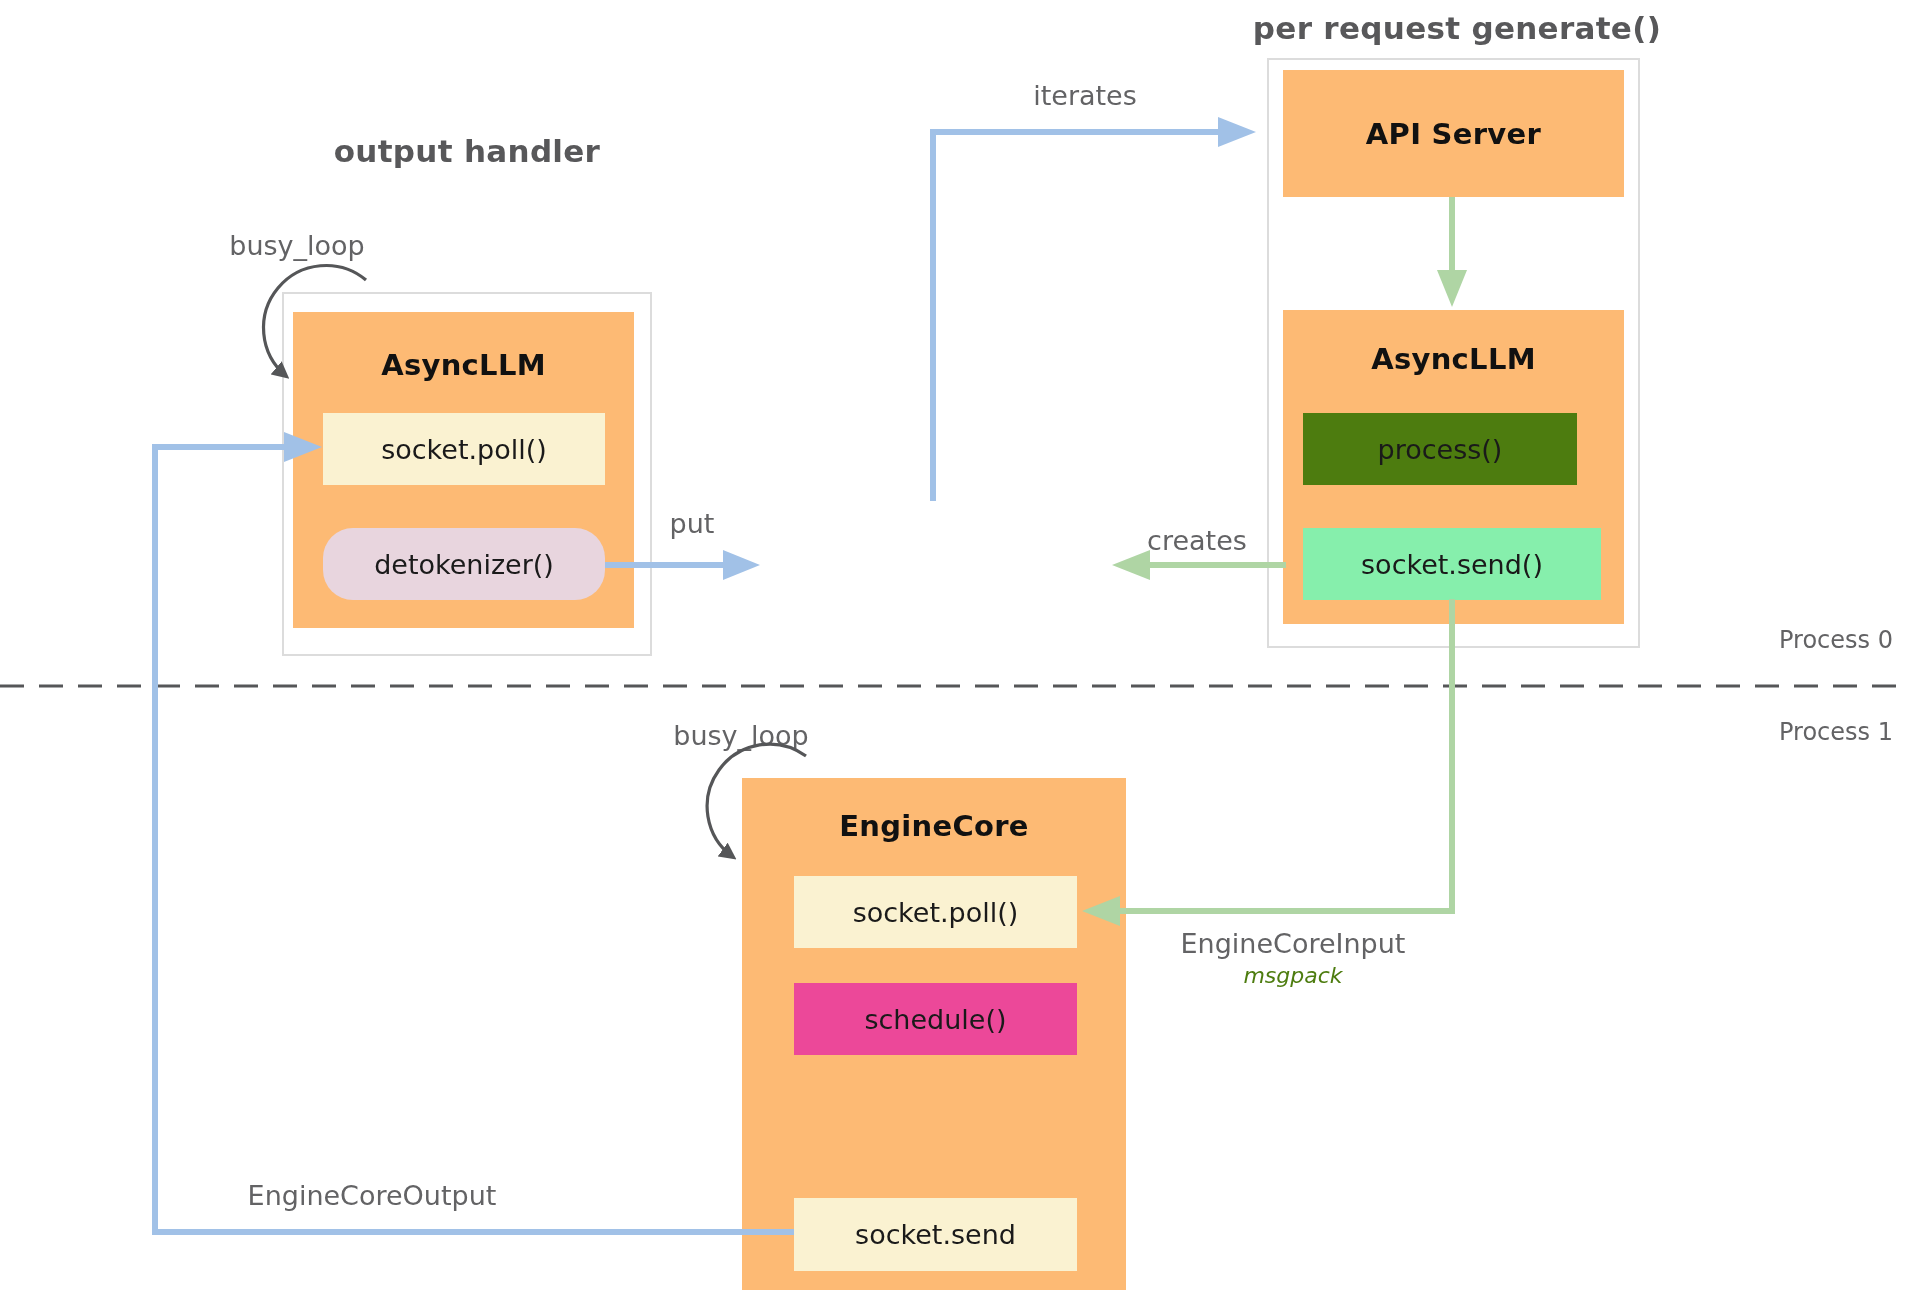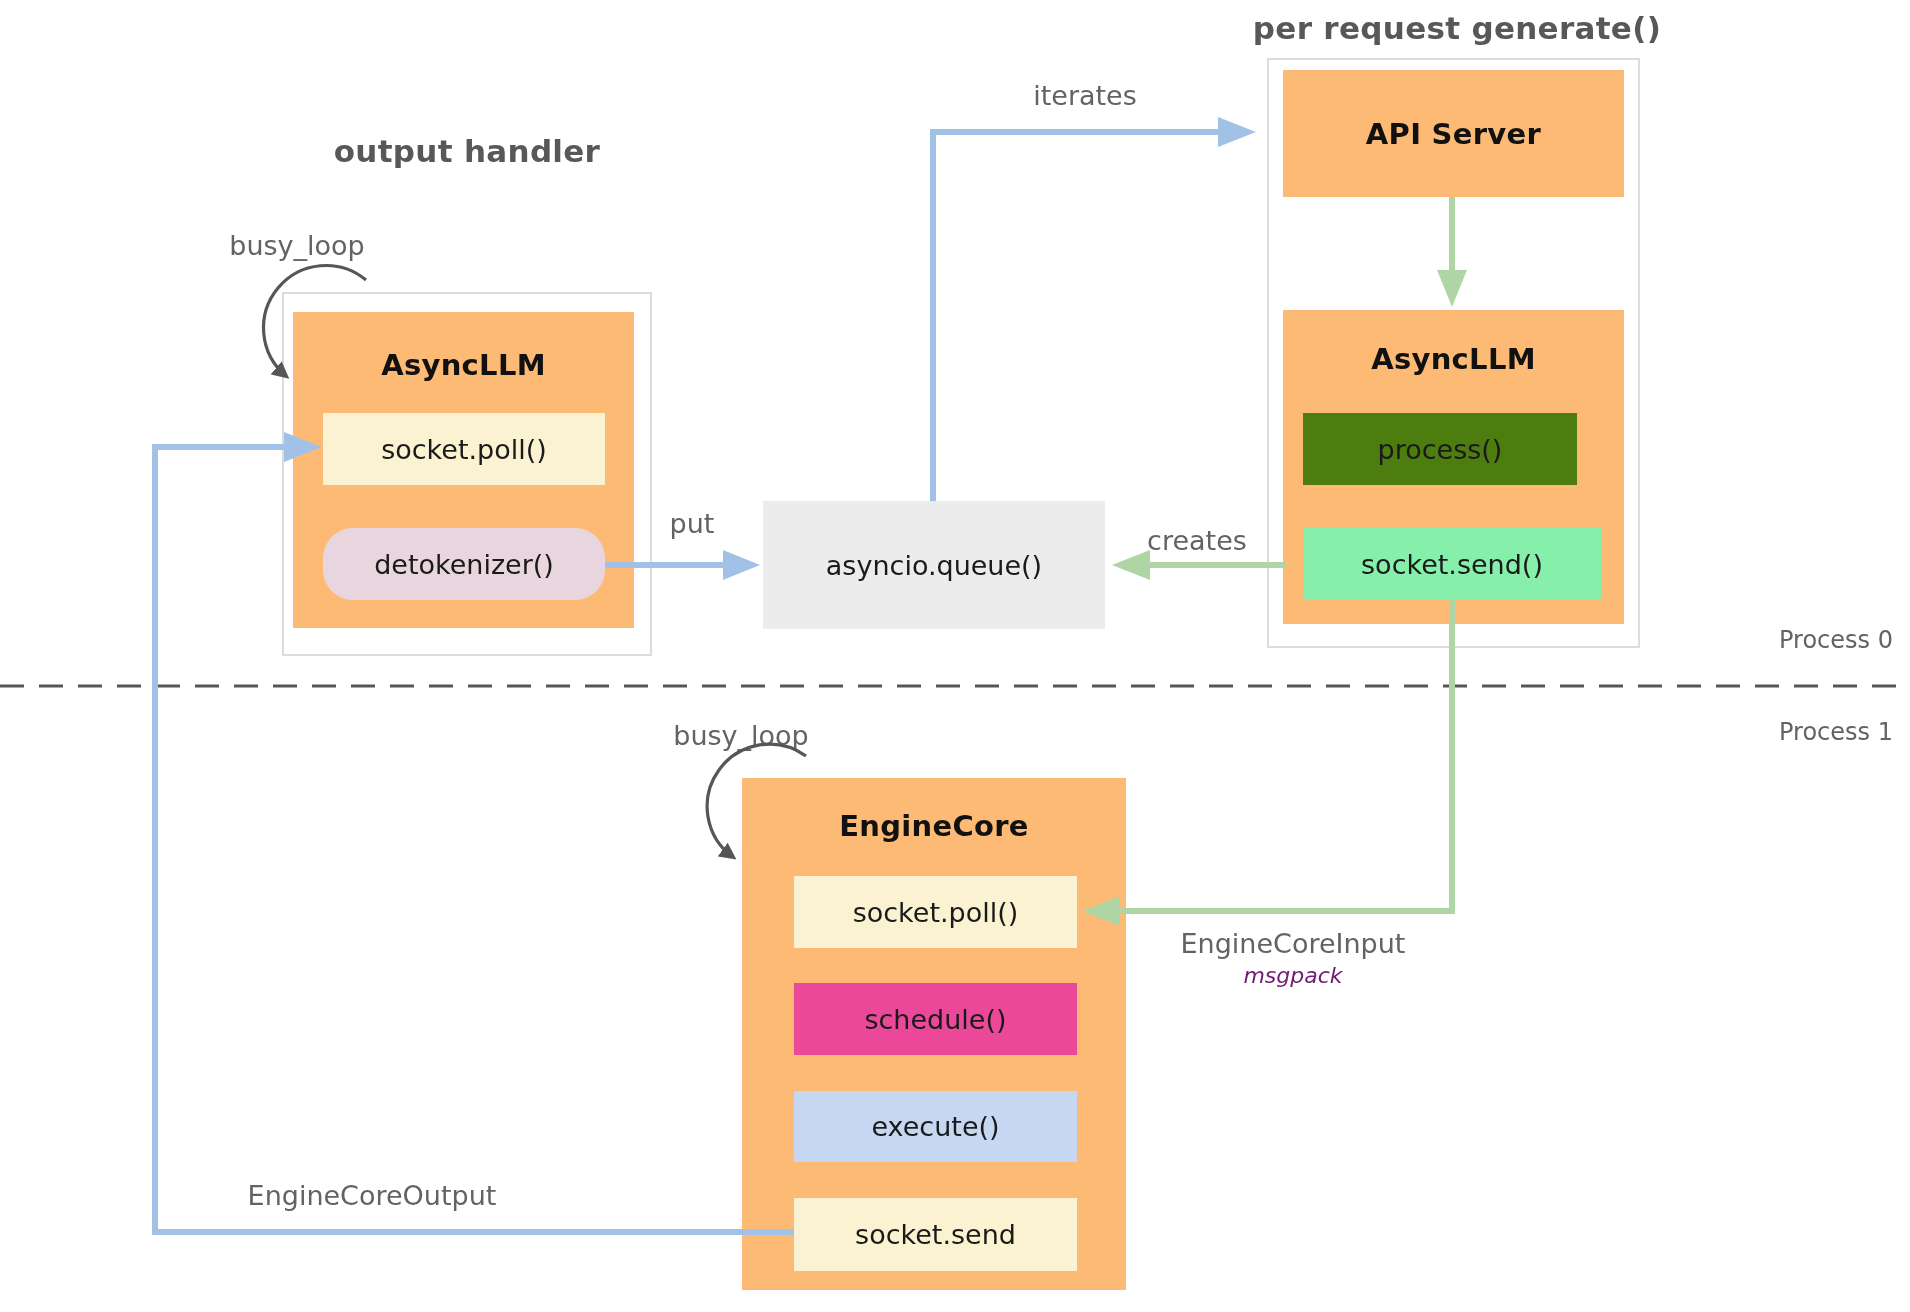--- a/index.html
+++ b/index.html
@@ -160,7 +160,6 @@
   <div class="method" style="left: 323px; top: 413px; width: 282px; height: 72px; background: rgb(250, 242, 209);">socket.poll()</div>
   <div class="method" style="left: 323px; top: 528px; width: 282px; height: 72px; background: rgb(232, 213, 222); border-radius: 30px;">detokenizer()</div>
 
-  <div class="queue-box" style="left:763px; top:501px; width:342px; height:128px;">asyncio.queue()</div>
 
   <div class="outer-box" style="left:1267px; top:58px; width:373px; height:590px;"></div>
 

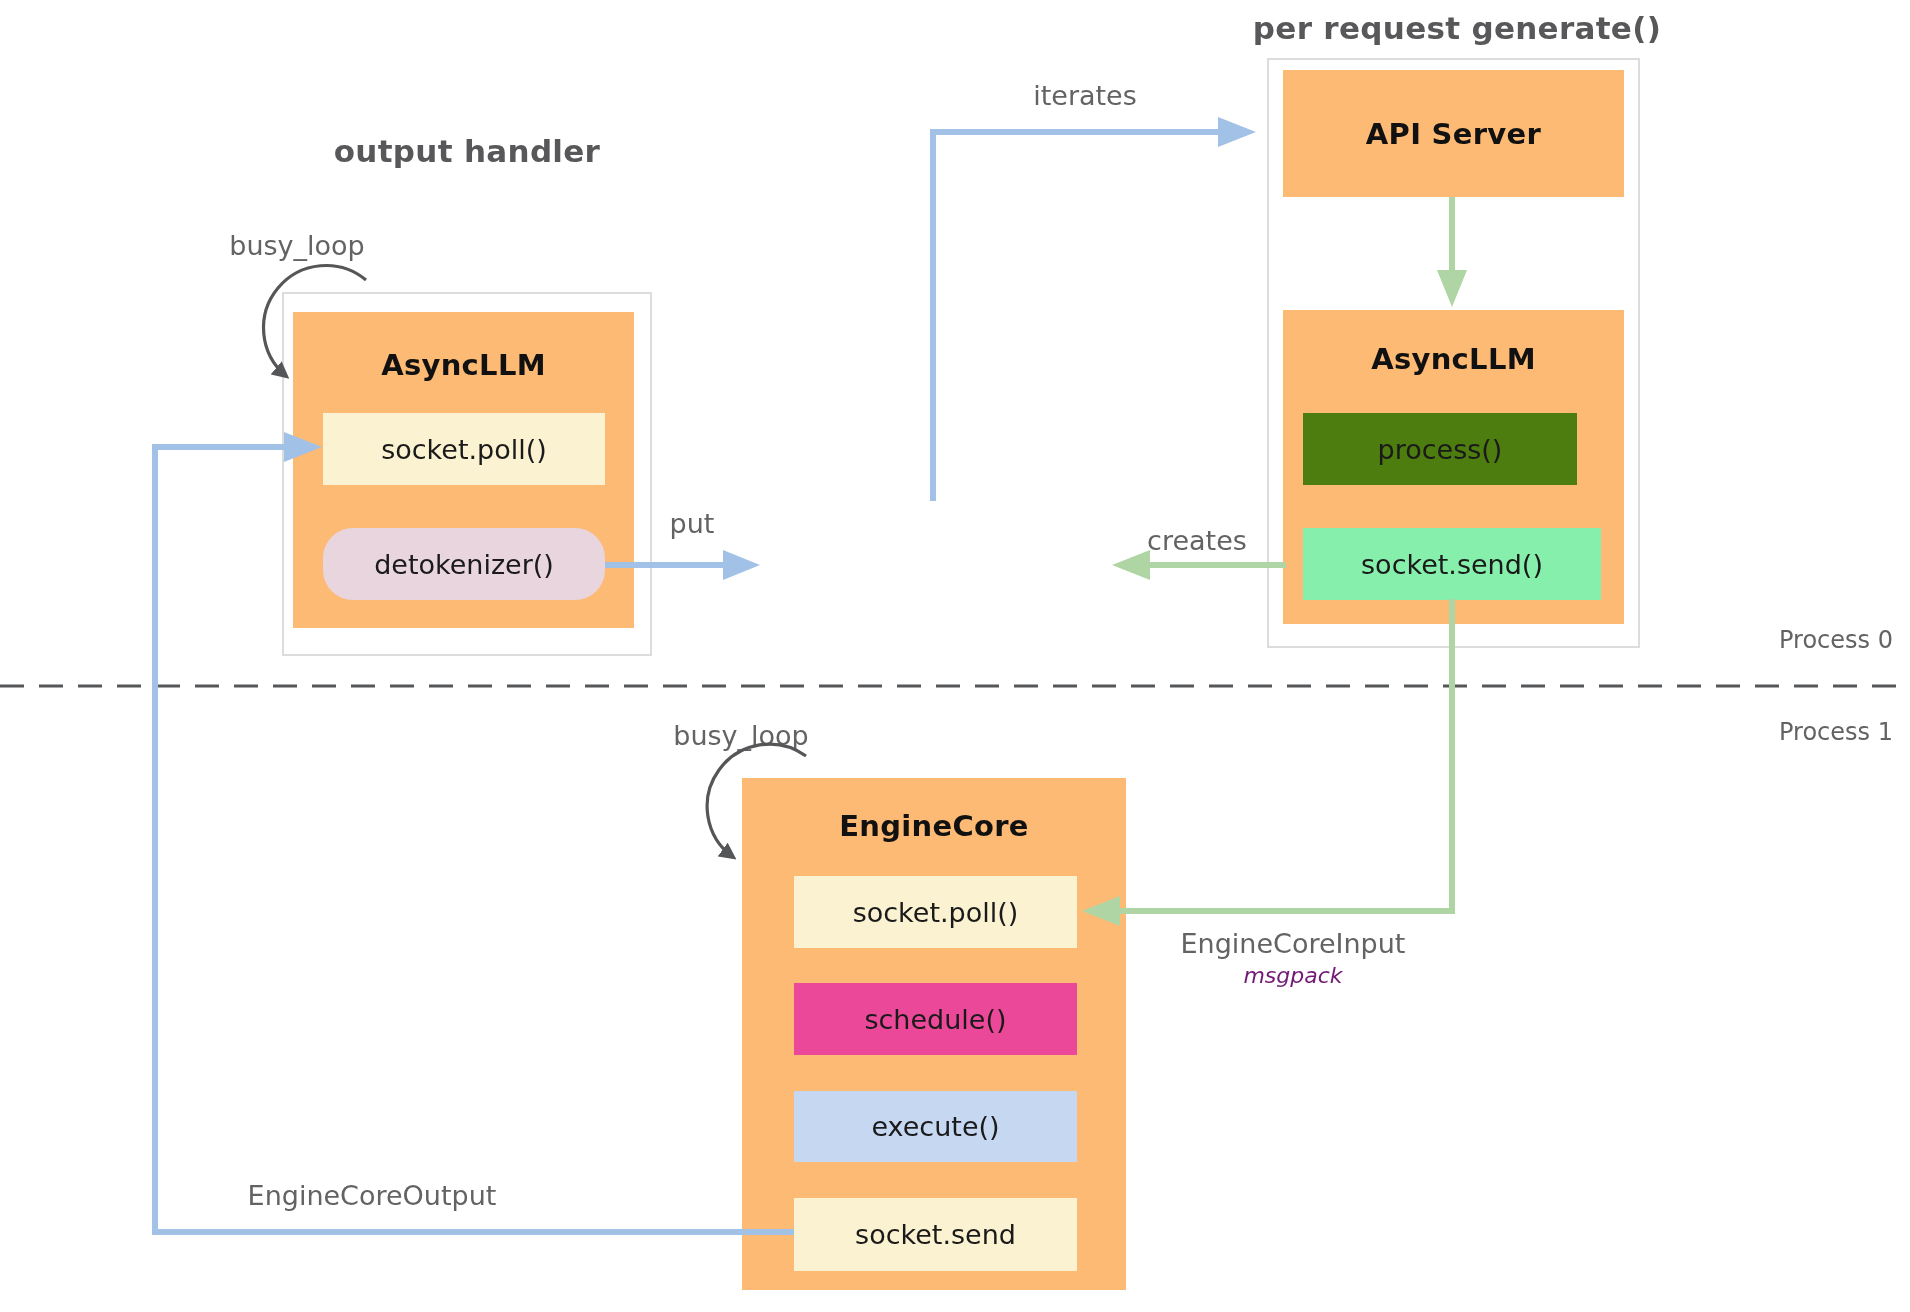--- a/index.html
+++ b/index.html
@@ -88,7 +88,7 @@
     position: absolute;
     font-size: 22px;
     font-style: italic;
-    color: #701a75;
+    color: #4d7c0f;
     text-align: center;
   }
   #loop-head path { fill: #555658; }

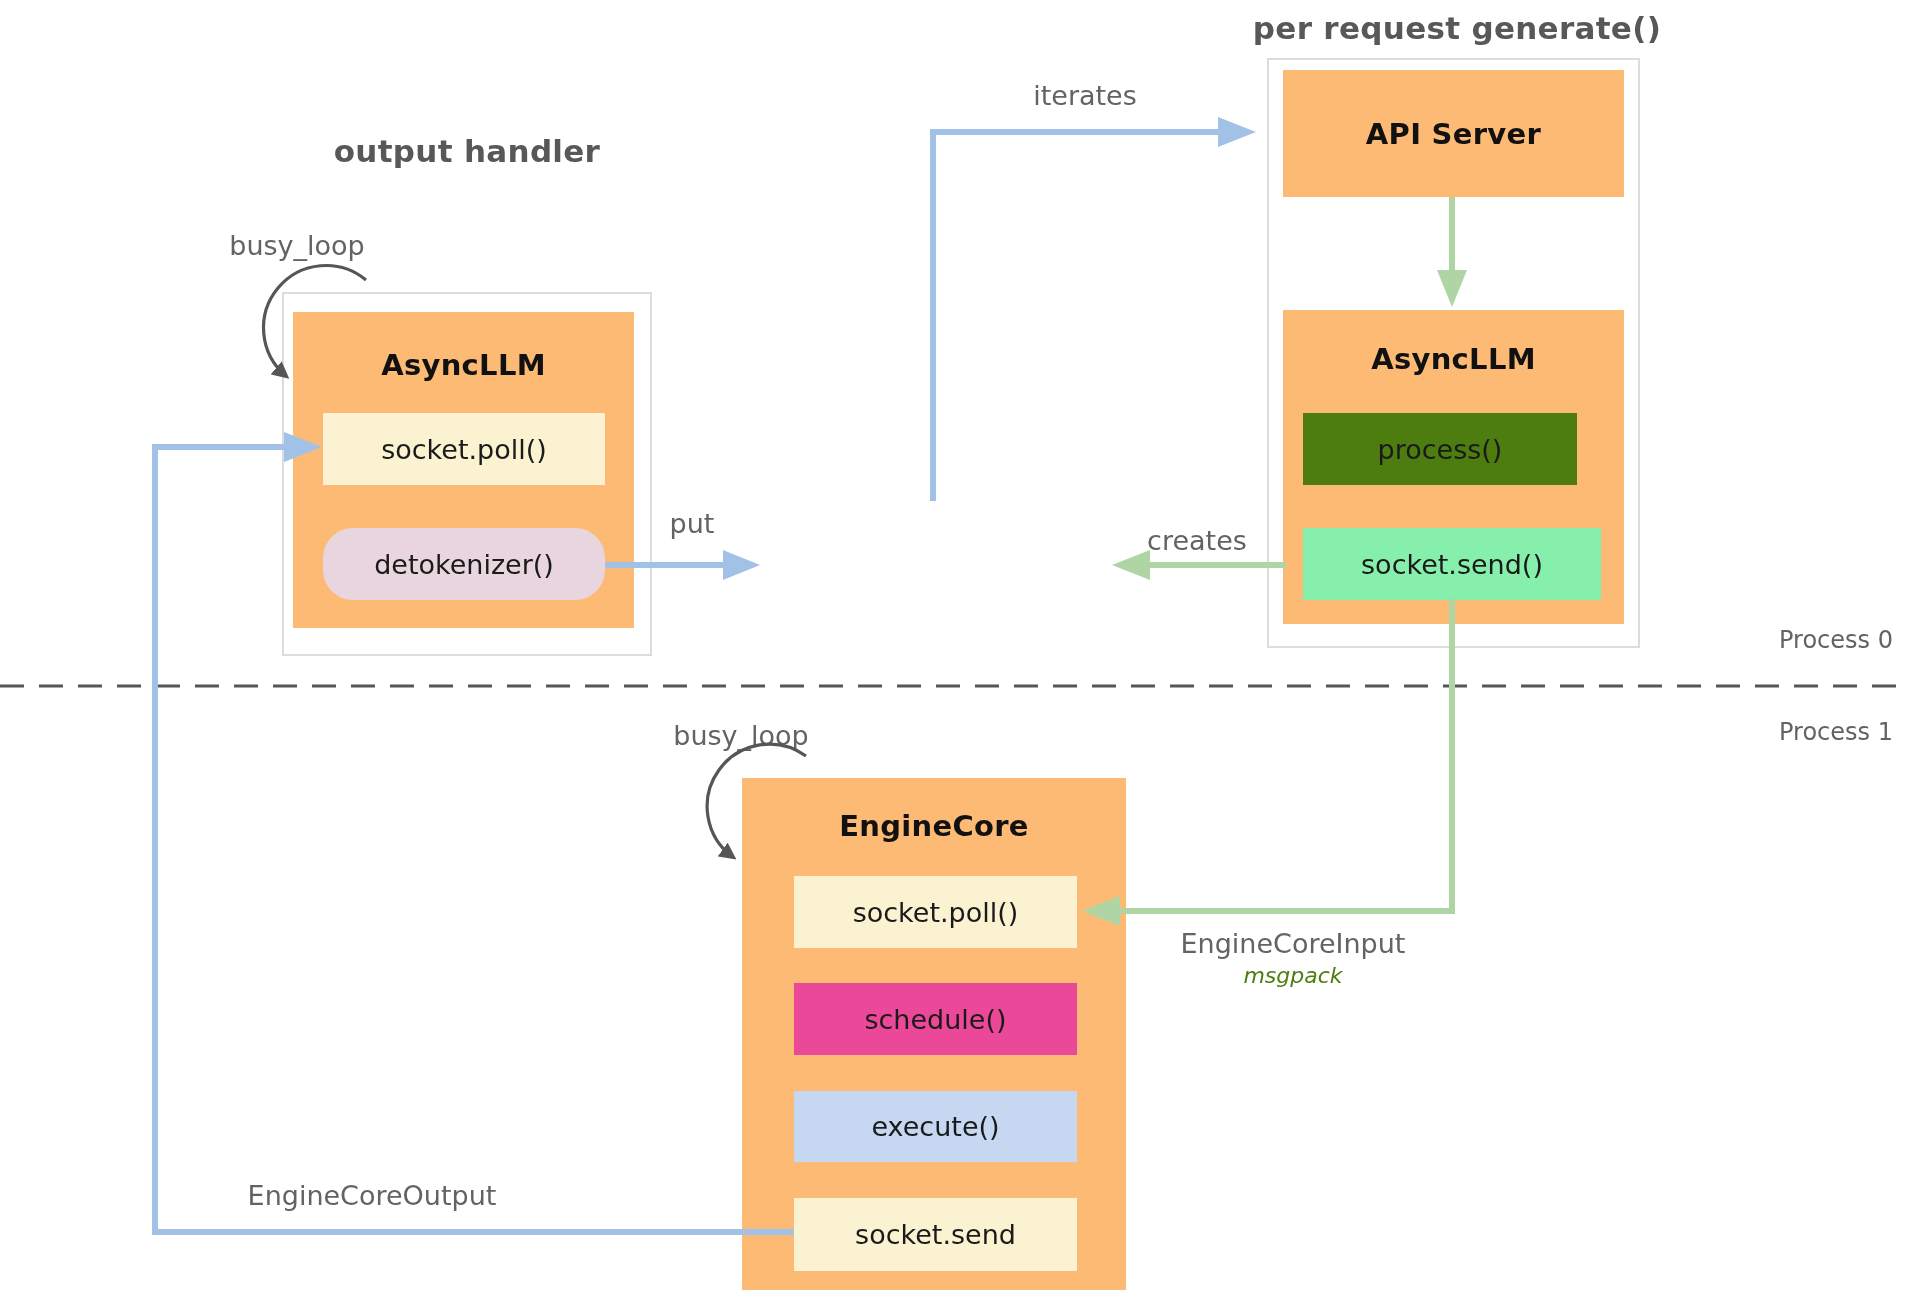--- a/index.html
+++ b/index.html
@@ -178,7 +178,6 @@
   </div>
   <div class="method" style="left: 794px; top: 876px; width: 283px; height: 72px; background: rgb(250, 242, 209);">socket.poll()</div>
   <div class="method" style="left: 794px; top: 983px; width: 283px; height: 72px; background: #ec4899;">schedule()</div>
-  <div class="method" style="left: 794px; top: 1091px; width: 283px; height: 71px; background: rgb(198, 215, 242);">execute()</div>
   <div class="method" style="left: 794px; top: 1198px; width: 283px; height: 73px; background: rgb(250, 242, 209);">socket.send</div>
 
 </div>

